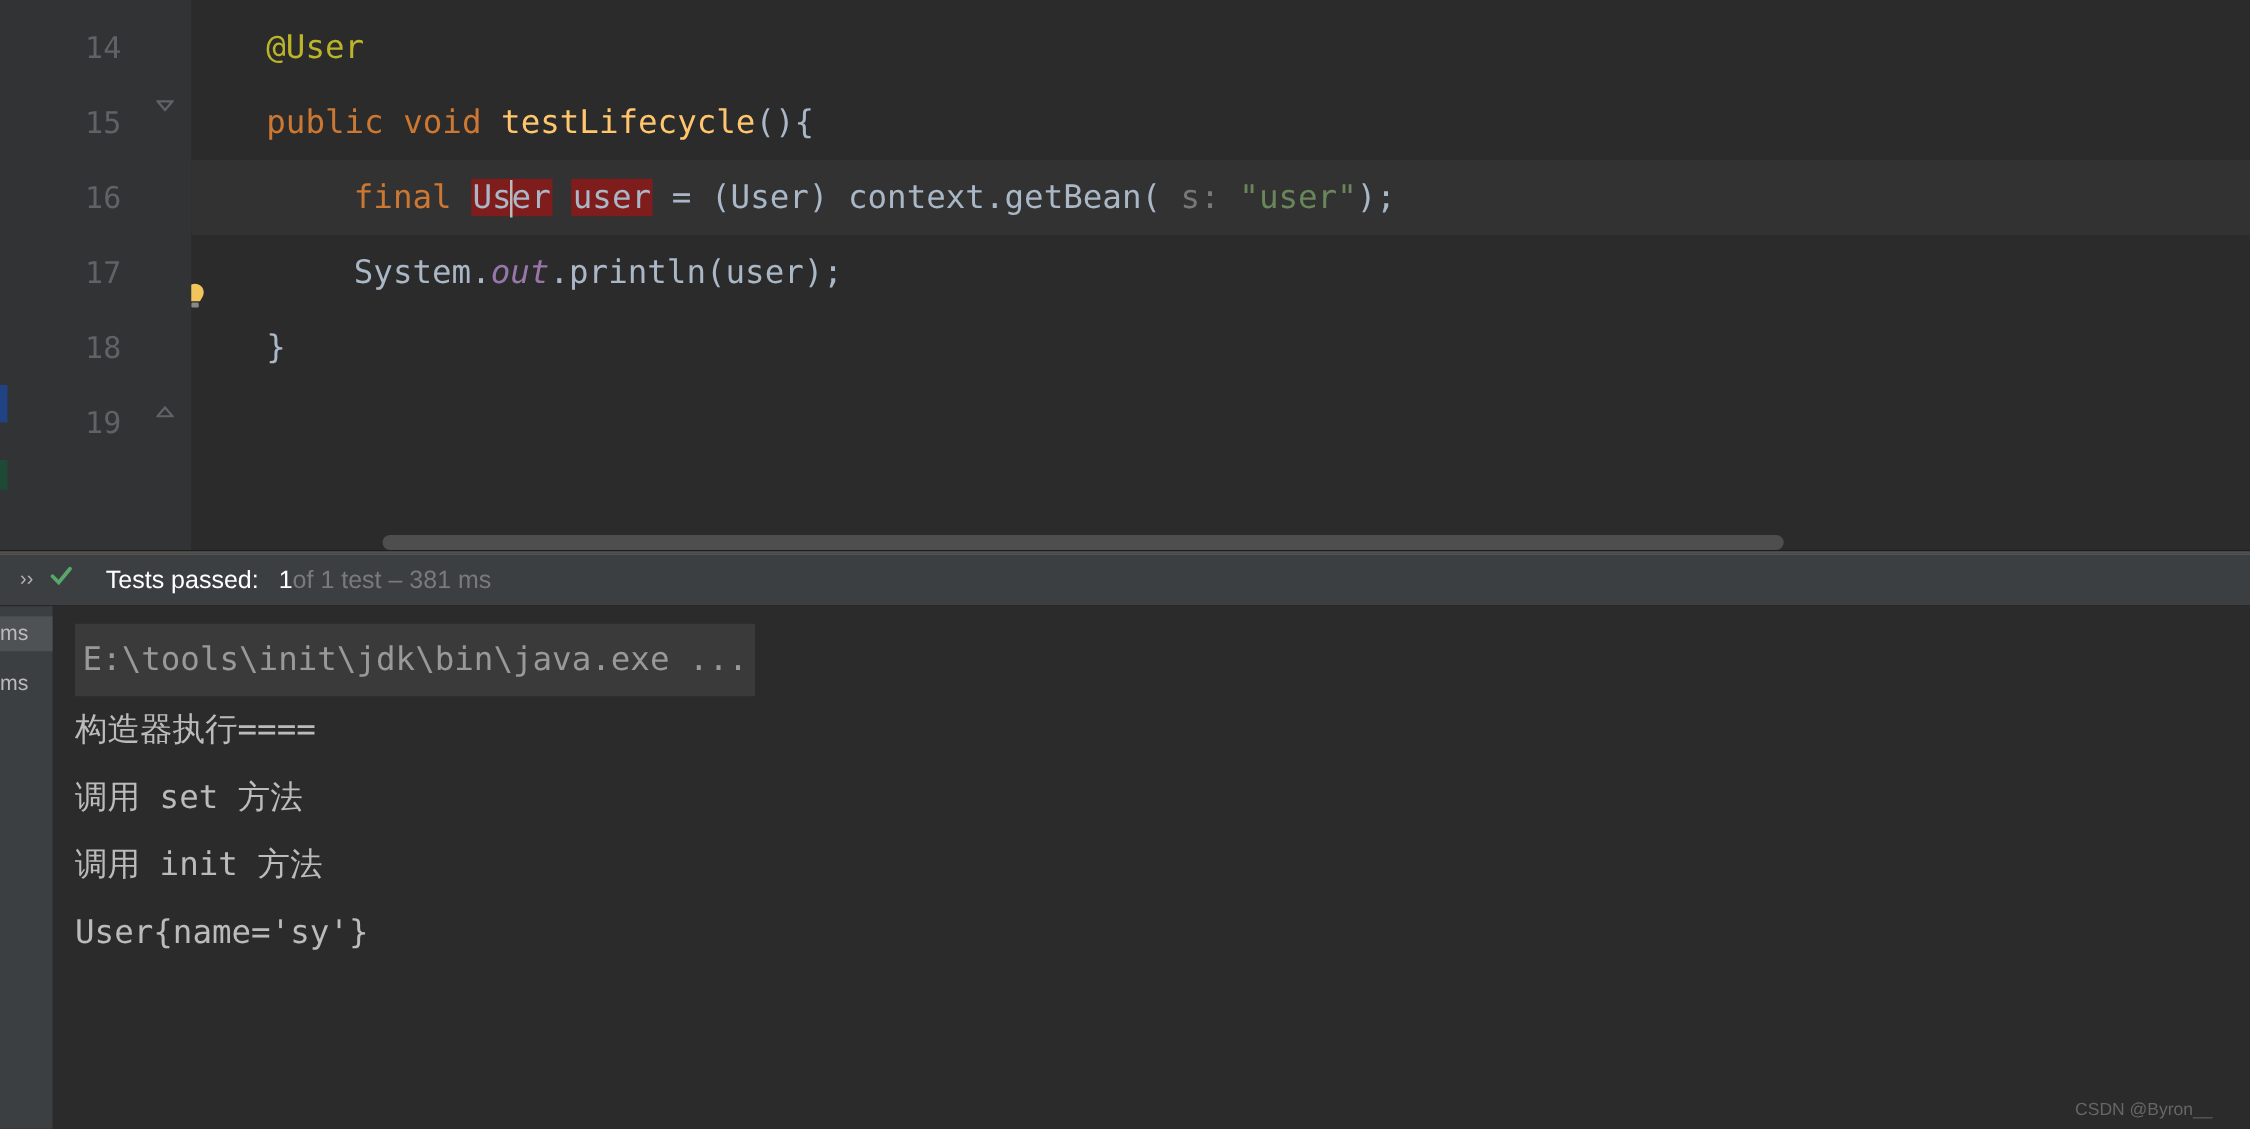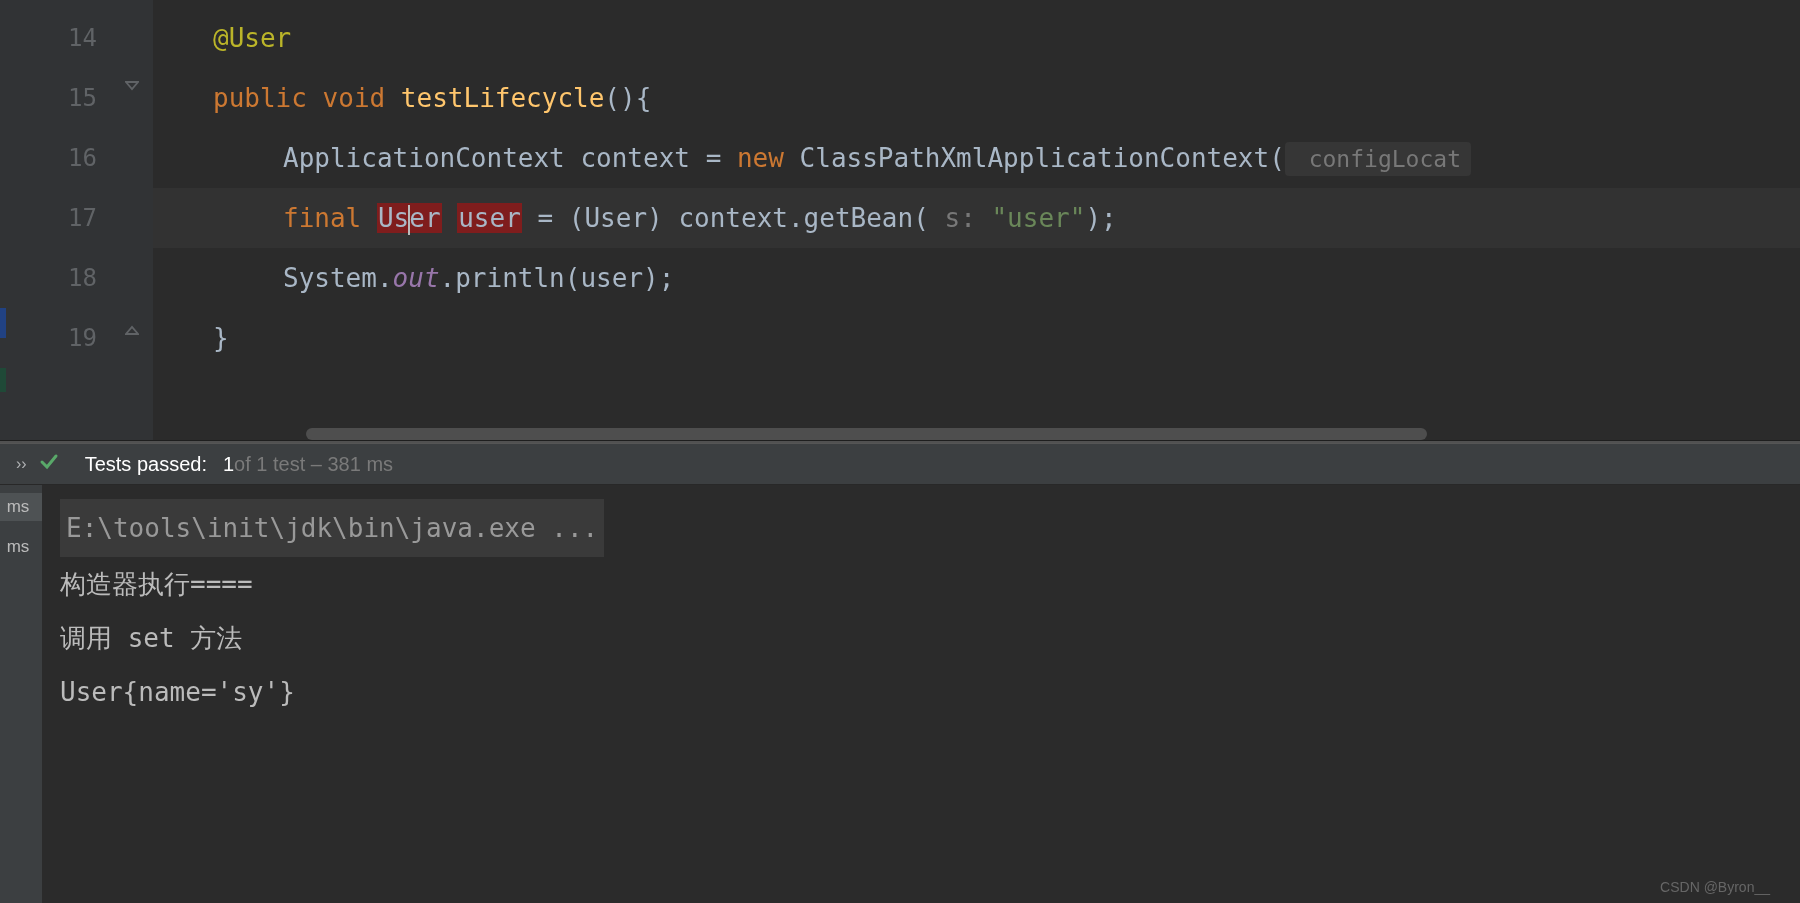--- a/index.html
+++ b/index.html
@@ -242,7 +242,6 @@
   <div class="code-area">
     <div class="code-line"><span class="kw-annotation">@User</span></div>
     <div class="code-line"><span class="kw-orange">public</span> <span class="kw-orange">void</span> <span class="kw-method">testLifecycle</span><span>(){</span></div>
-    <div class="code-line" style="padding-left:130px;"><span>ApplicationContext context = </span><span class="kw-orange">new</span><span> ClassPathXmlApplicationContext(</span><span class="kw-paramhint"> configLocat</span></div>
     <div class="code-line current" style="padding-left:130px;"><span class="kw-orange">final</span><span> </span><span class="highlight-var"><span>Us</span><span class="cursor"></span><span>er</span></span><span> </span><span class="highlight-var">user</span><span> = (User) context.getBean( </span><span class="kw-param">s:</span><span> </span><span class="kw-string">"user"</span><span>);</span></div>
     <div class="code-line" style="padding-left:130px;"><span>System.</span><span class="kw-static">out</span><span>.println(user);</span></div>
     <div class="code-line"><span>}</span></div>

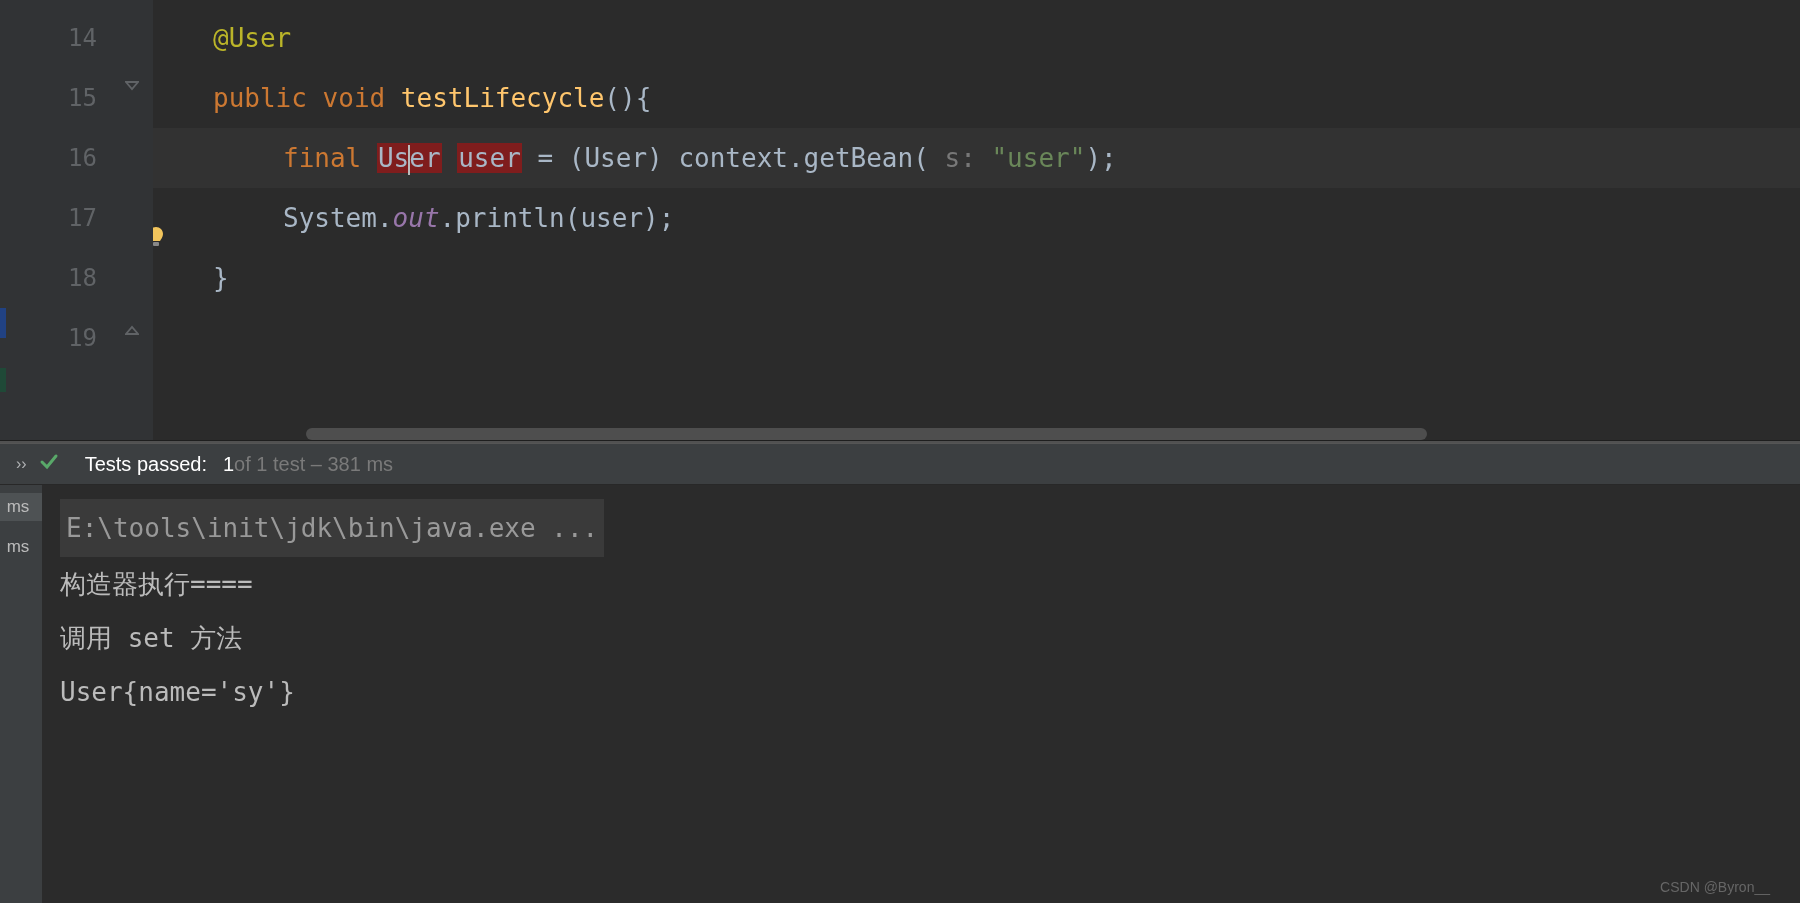--- a/index.html
+++ b/index.html
@@ -167,7 +167,7 @@
     .console-tab {
       height: 28px;
       line-height: 28px;
-      text-align: center;
+      text-align: left;
       padding-right: 6px;
       margin-bottom: 12px;
     }

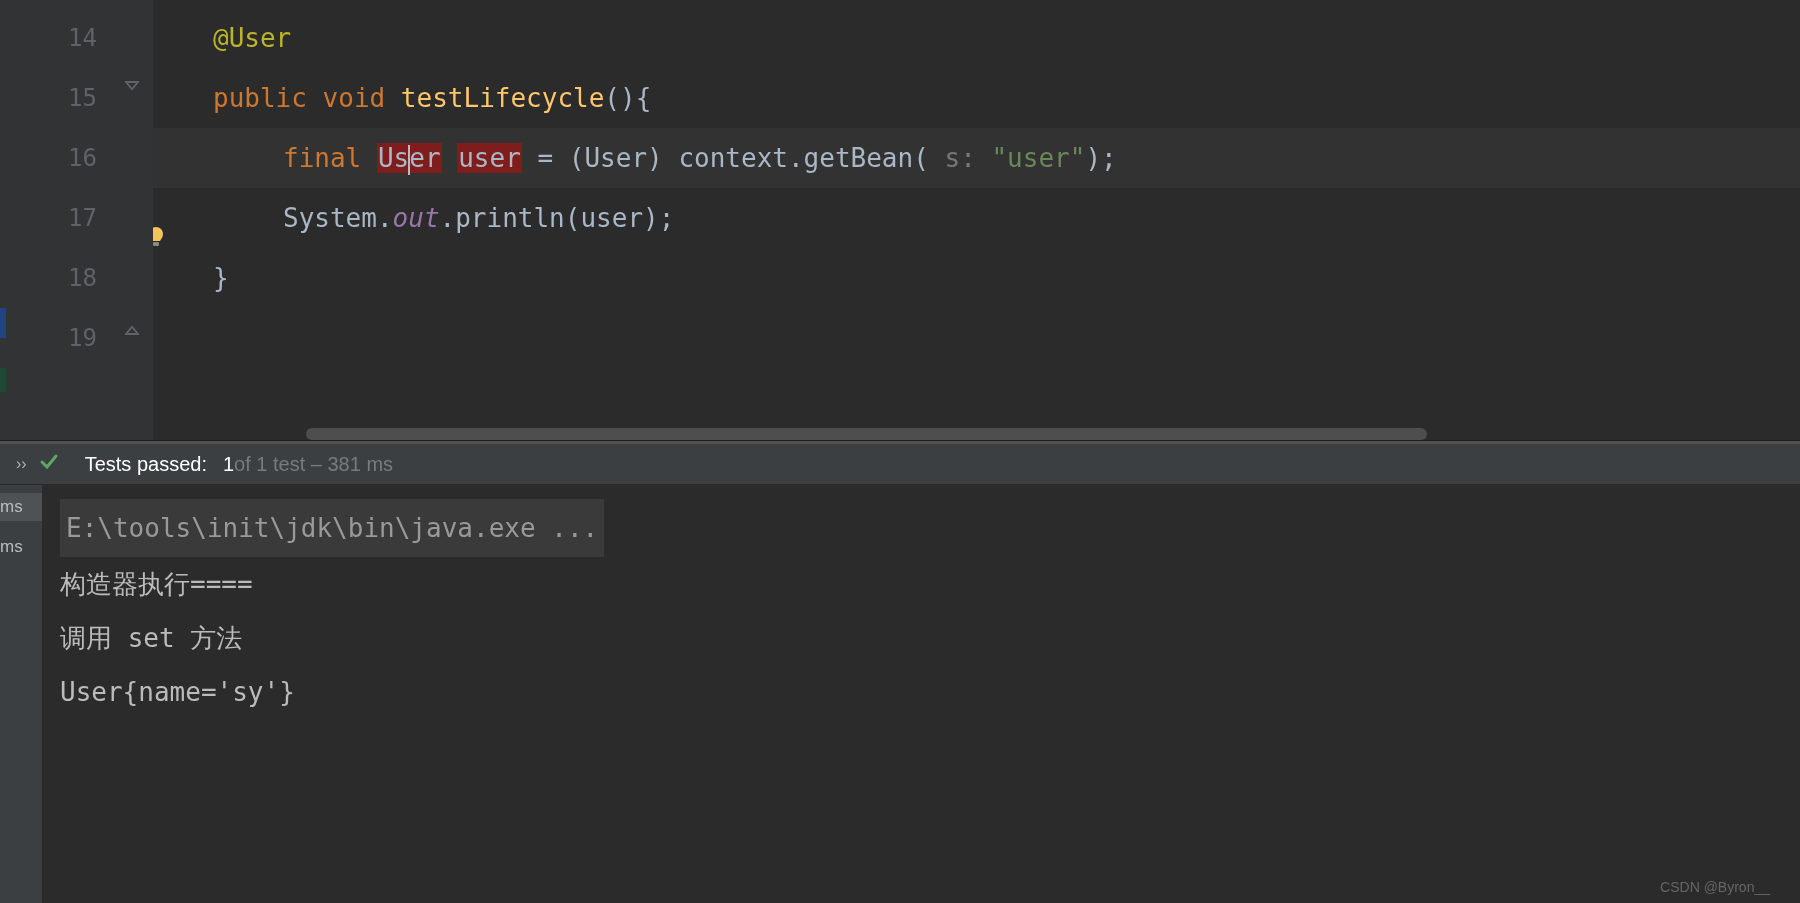--- a/index.html
+++ b/index.html
@@ -275,6 +275,7 @@
     <div><span class="console-cmd">E:\tools\init\jdk\bin\java.exe ...</span></div>
     <div>构造器执行====</div>
     <div>调用 set 方法</div>
+    <div>调用 init 方法</div>
     <div>User{name='sy'}</div>
   </div>
 </div>

